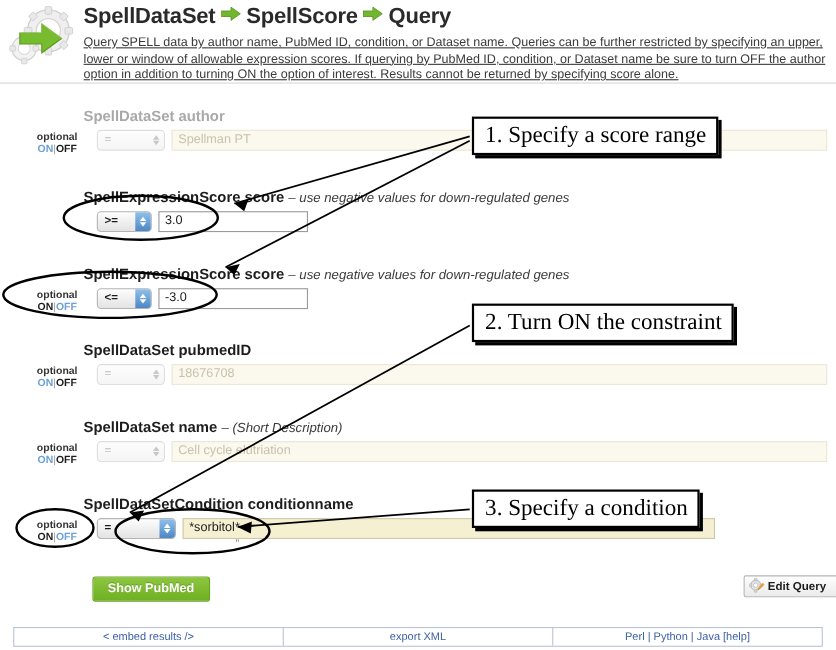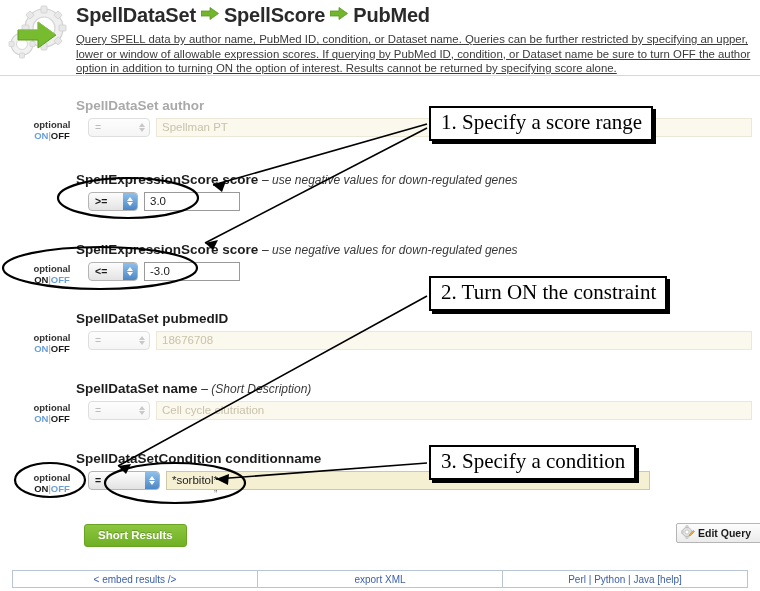--- a/index.html
+++ b/index.html
@@ -309,7 +309,7 @@
           <path d="M0 4 L9 4 L9 0.5 L17.5 6.5 L9 12.5 L9 9 L0 9 Z" fill="#72b62e" stroke="#5a9622" stroke-width="0.8"></path>
         </svg></span><span>SpellScore</span><span class="arrow"><svg width="18" height="13" viewBox="0 0 18 13">
           <path d="M0 4 L9 4 L9 0.5 L17.5 6.5 L9 12.5 L9 9 L0 9 Z" fill="#72b62e" stroke="#5a9622" stroke-width="0.8"></path>
-        </svg></span><span>PubMed</span>
+        </svg></span><span>Query</span>
   </div>
 
   <div id="desc">Query SPELL data by author name, PubMed ID, condition, or Dataset name. Queries can be further restricted by specifying an upper, lower or window of allowable expression scores. If querying by PubMed ID, condition, or Dataset name be sure to turn OFF the author option in addition to turning ON the option of interest. Results cannot be returned by specifying score alone.</div>

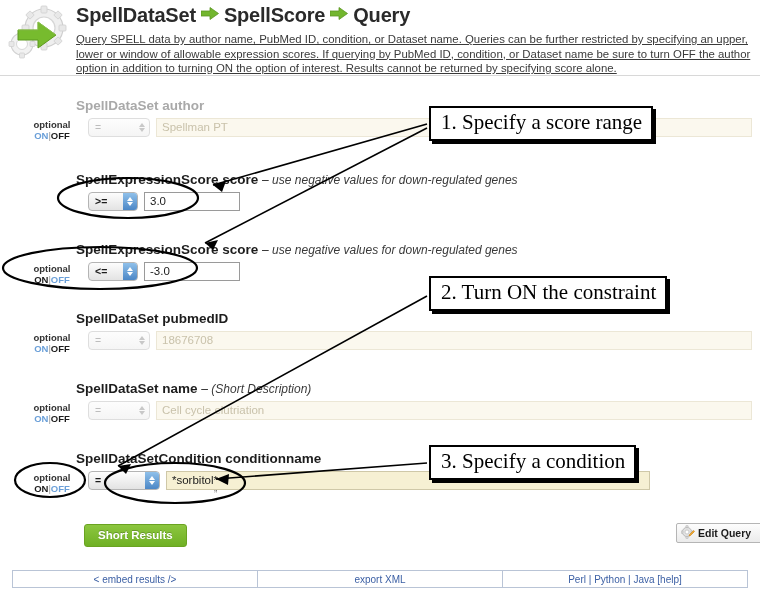--- a/index.html
+++ b/index.html
@@ -174,7 +174,7 @@
   }
   .txt.scorebox {
     left: 144px;
-    width: 96px;
+    width: 136px;
     background: #ffffff;
     border: 1px solid #9a9a9a;
     color: #1b1b1b;

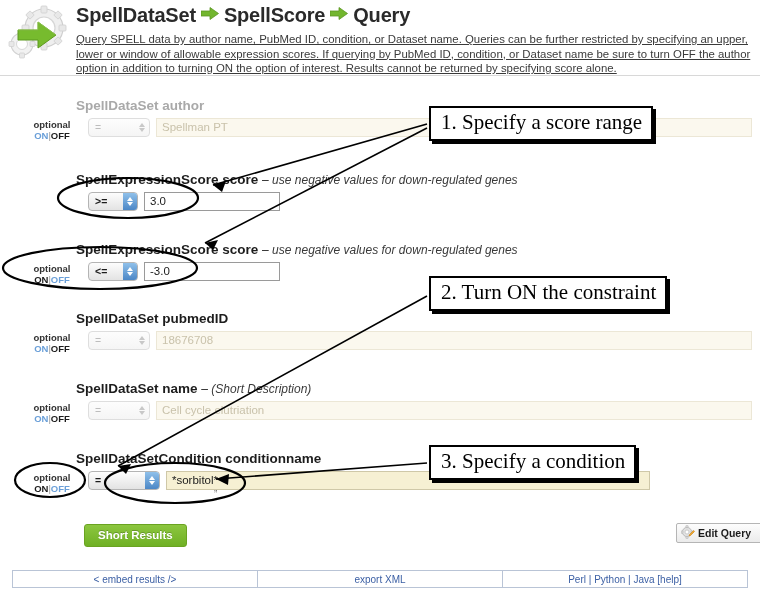--- a/index.html
+++ b/index.html
@@ -424,7 +424,7 @@
 
 </div>
 
-<div id="show-results">Short Results</div>
+<div id="show-results">Show PubMed</div>
 
 <div id="edit-query">
   <span>

